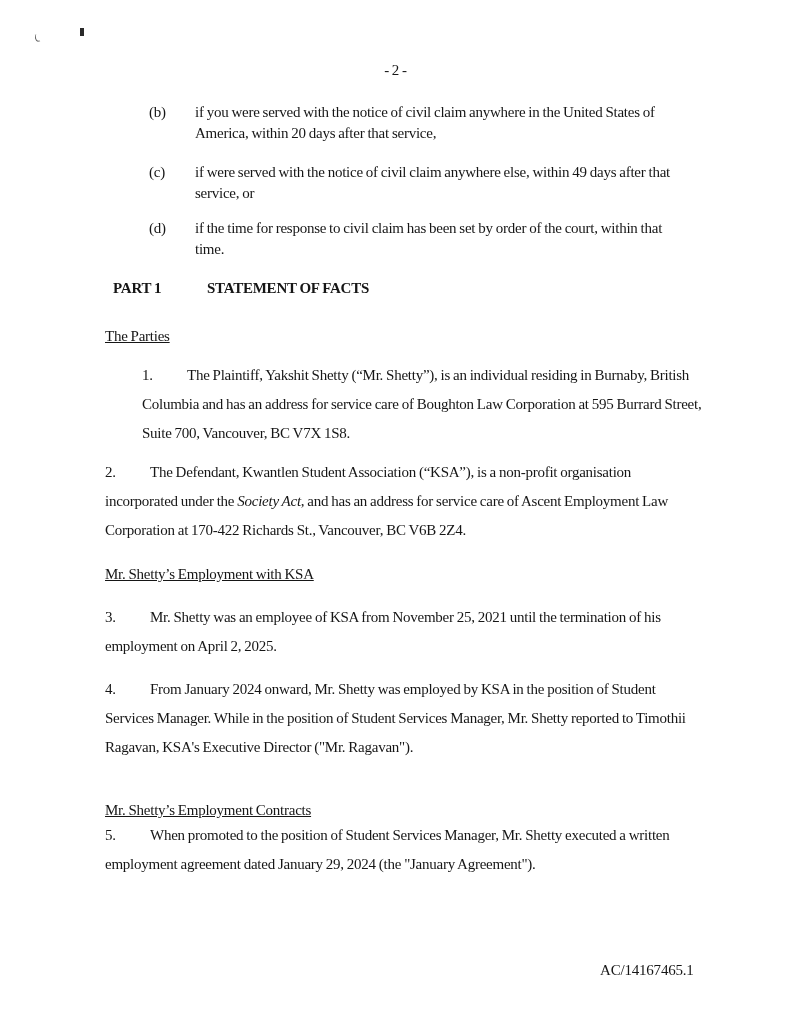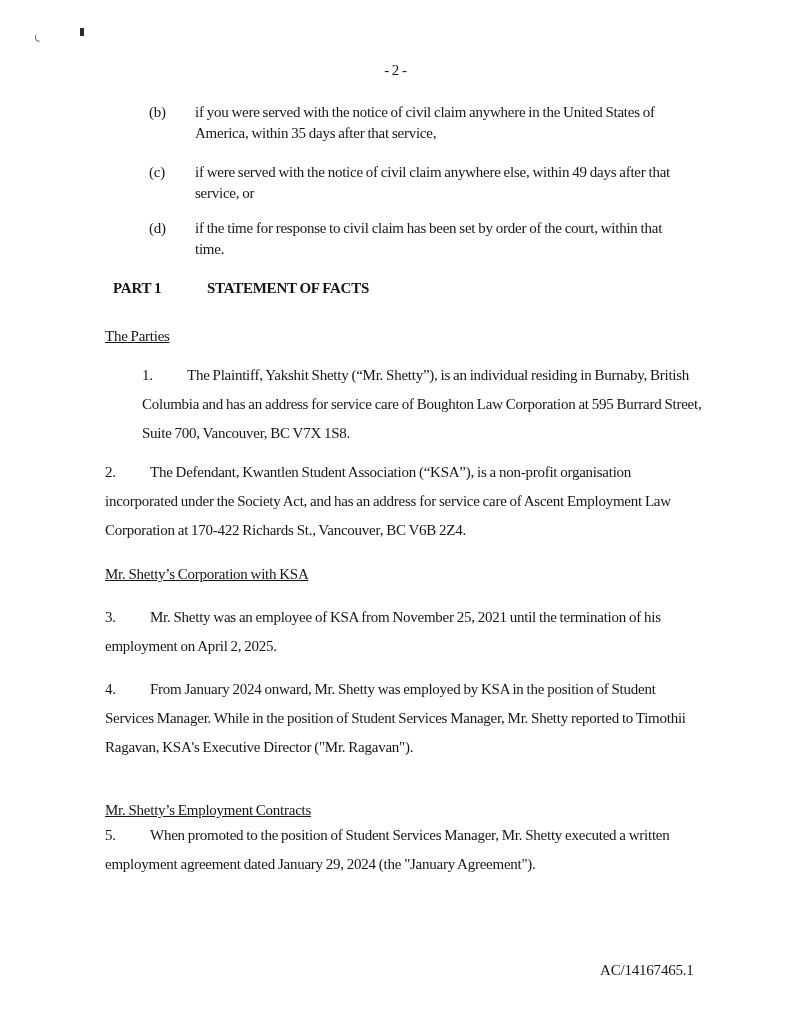--- a/index.html
+++ b/index.html
@@ -118,7 +118,7 @@
 
   <div class="abs clause clause-b">
     <span class="clause-label">(b)</span>
-    <span>if you were served with the notice of civil claim anywhere in the United States of America, within 35 days after that service,</span>
+    <span>if you were served with the notice of civil claim anywhere in the United States of America, within 20 days after that service,</span>
   </div>
 
   <div class="abs clause clause-c">

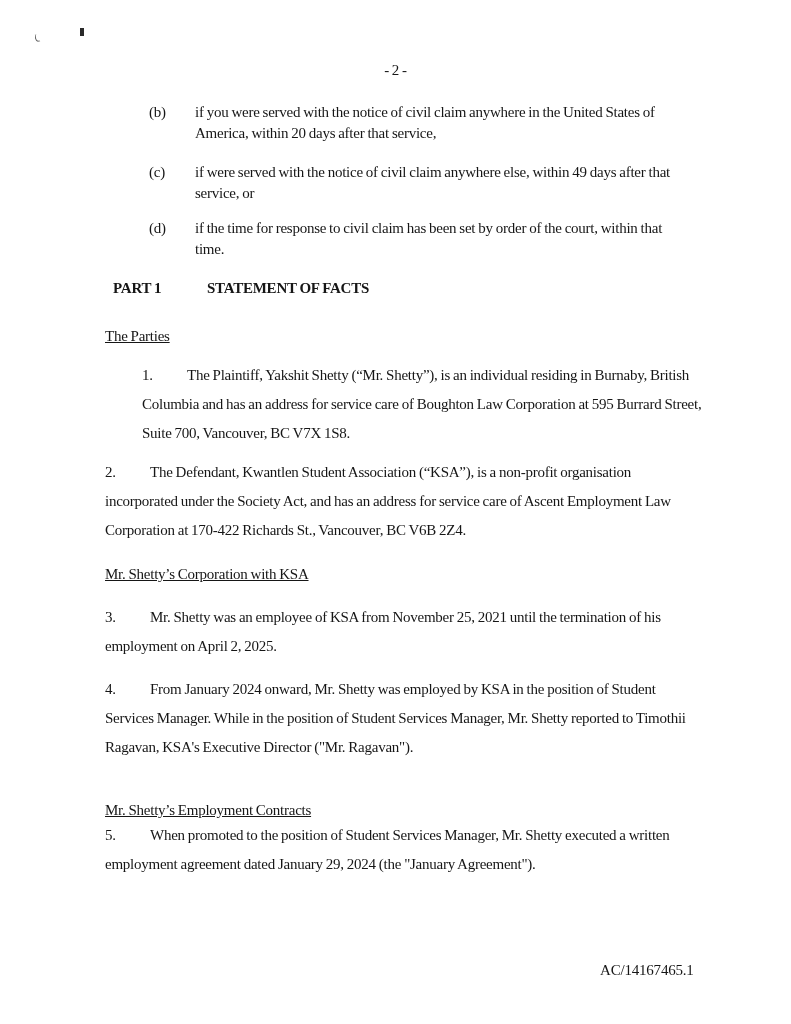--- a/index.html
+++ b/index.html
@@ -97,7 +97,7 @@
   .para-4 { top: 675px; }
   .para-5 { top: 821px; }
 
-  .italic { }
+  .italic { font-style: italic; }
 
   .doc-footer {
     top: 963px; left: 600px;

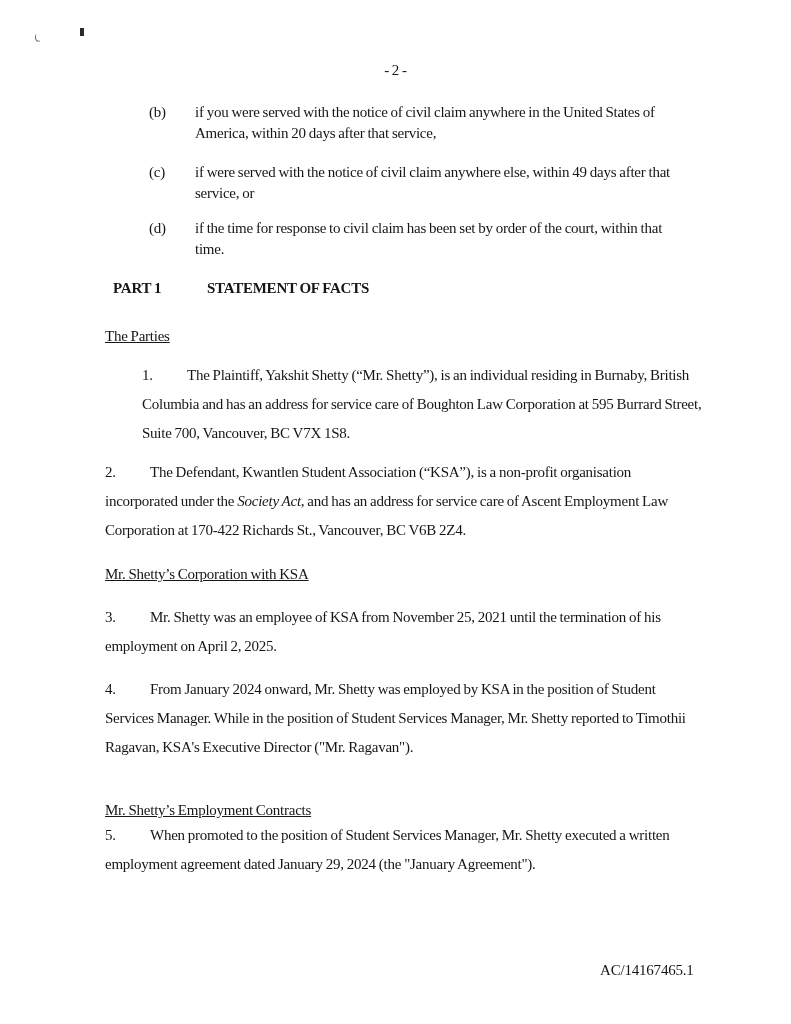--- a/index.html
+++ b/index.html
@@ -149,7 +149,7 @@
   </div>
 
   <div class="abs section-heading heading-employment">
-    <span>Mr. Shetty’s Corporation with KSA</span>
+    <span>Mr. Shetty’s Employment with KSA</span>
   </div>
 
   <div class="abs para para-3">

